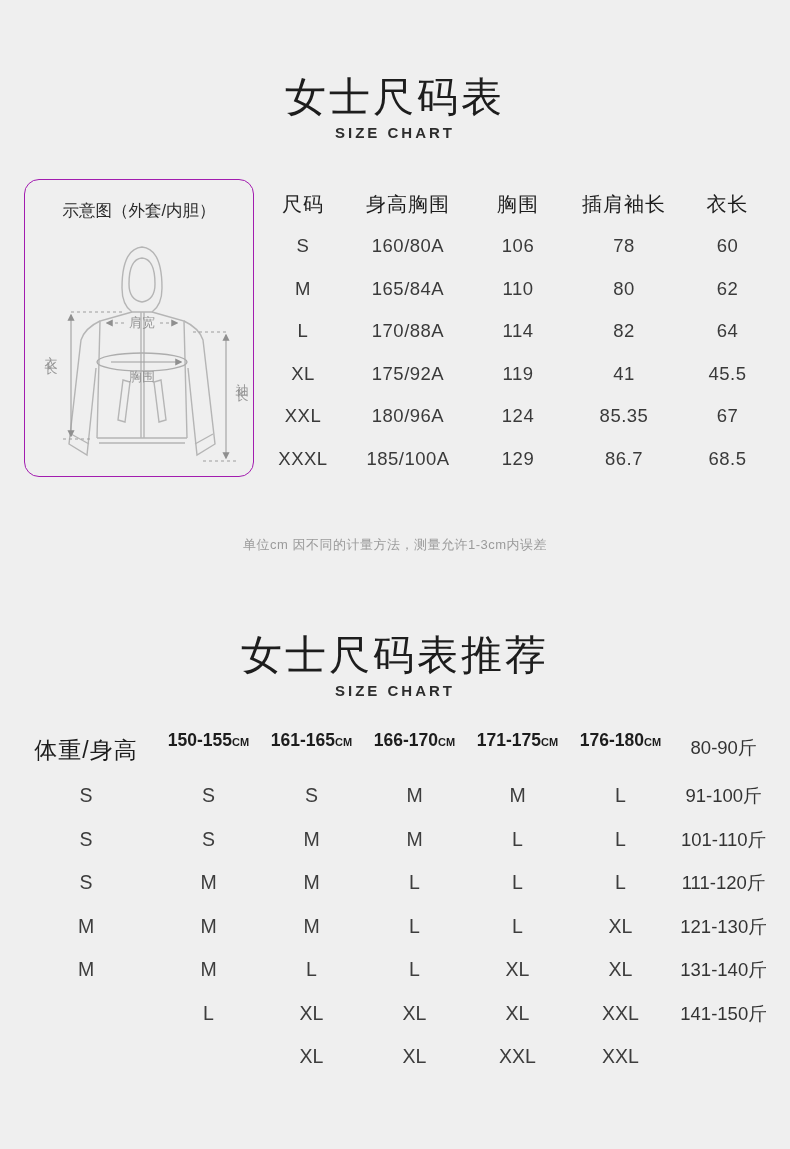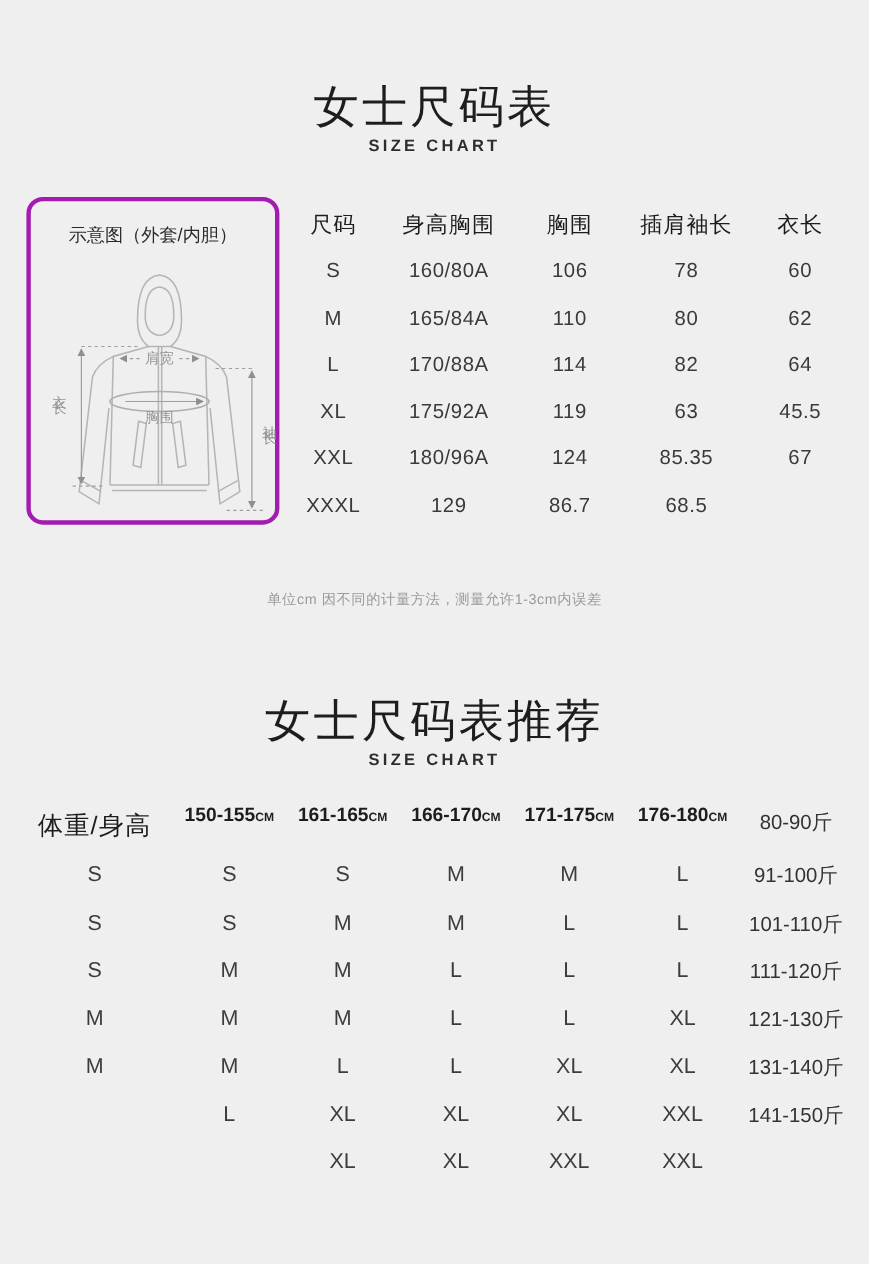--- a/index.html
+++ b/index.html
@@ -17,7 +17,7 @@
 
   
   .diagram-box{position:absolute;left:24px;top:179px;width:230px;height:298px;
-               border:4px solid #a21caf;border-radius:15px;box-sizing:border-box}
+               border:1px solid #a21caf;border-radius:15px;box-sizing:border-box}
   .diagram-title{position:absolute;top:20px;width:100%;text-align:center;
                  font-size:16.5px;color:#2a2a2a;font-weight:500}
   .diagram-svg{position:absolute;top:48px;left:0}

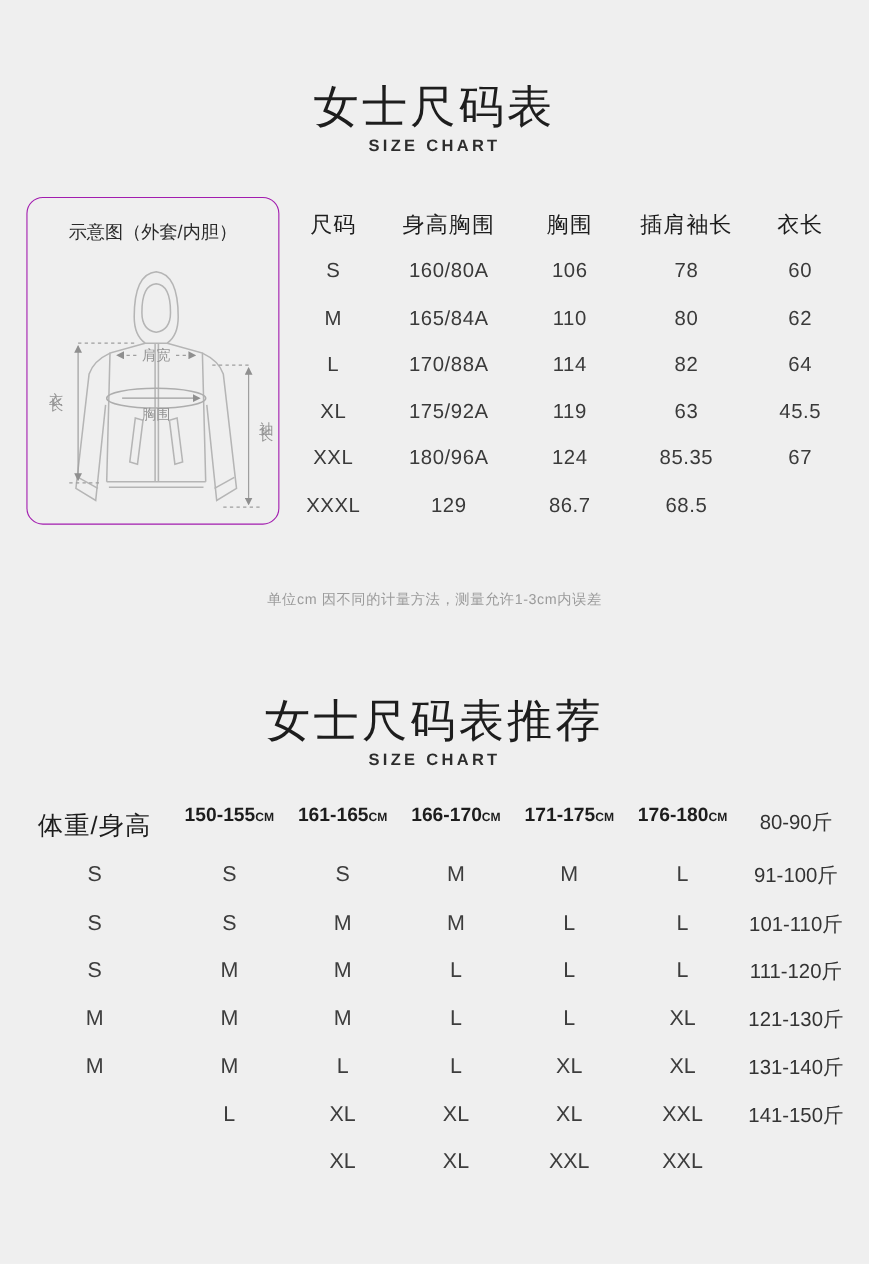--- a/index.html
+++ b/index.html
@@ -123,7 +123,7 @@
       <div class="t1-cell">XL</div>
       <div class="t1-cell">175/92A</div>
       <div class="t1-cell">119</div>
-      <div class="t1-cell">63</div>
+      <div class="t1-cell">41</div>
       <div class="t1-cell">45.5</div>
       <div class="t1-cell">XXL</div>
       <div class="t1-cell">180/96A</div>

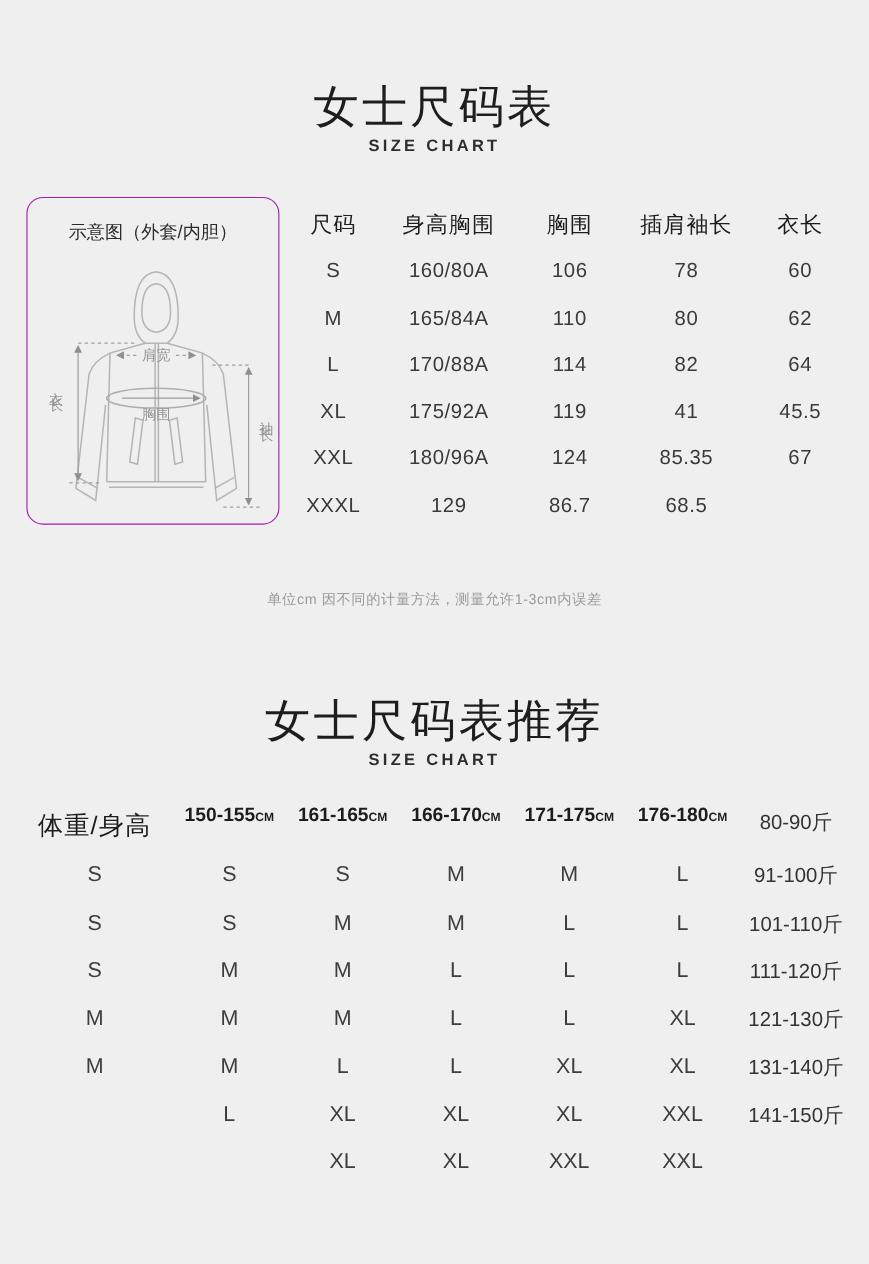--- a/index.html
+++ b/index.html
@@ -131,6 +131,7 @@
       <div class="t1-cell">85.35</div>
       <div class="t1-cell">67</div>
       <div class="t1-cell">XXXL</div>
+      <div class="t1-cell">185/100A</div>
       <div class="t1-cell">129</div>
       <div class="t1-cell">86.7</div>
       <div class="t1-cell">68.5</div>

